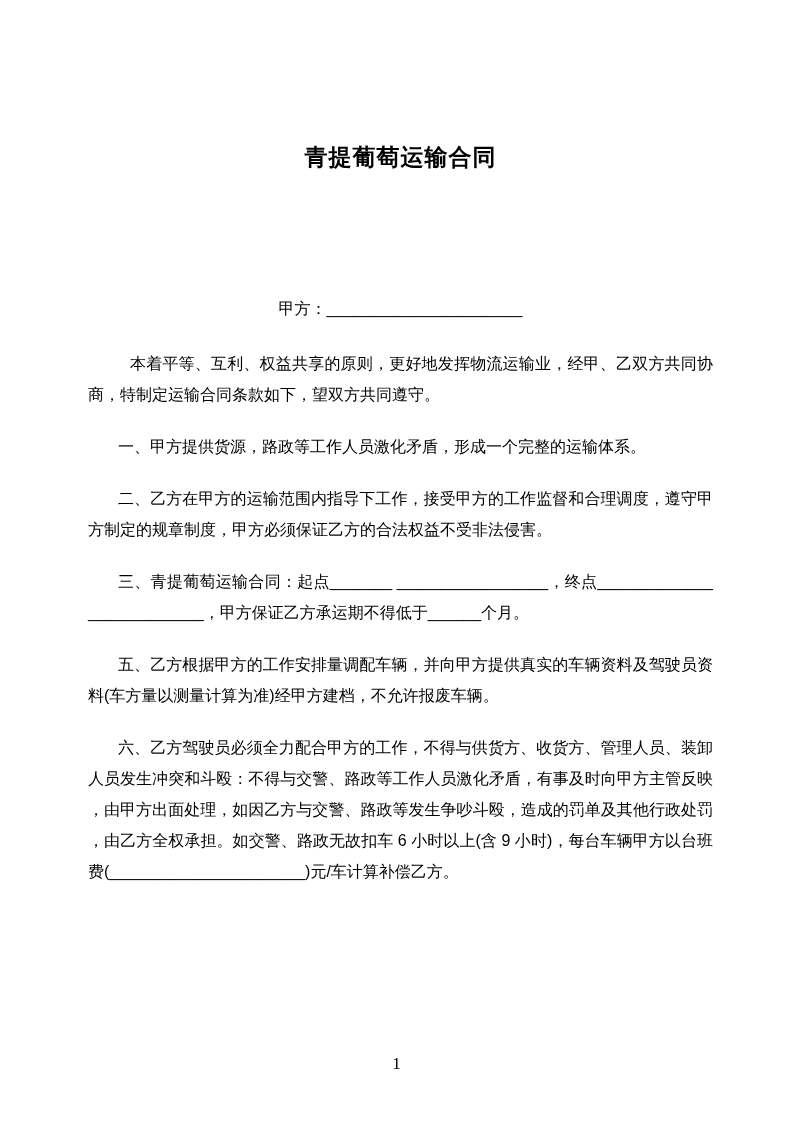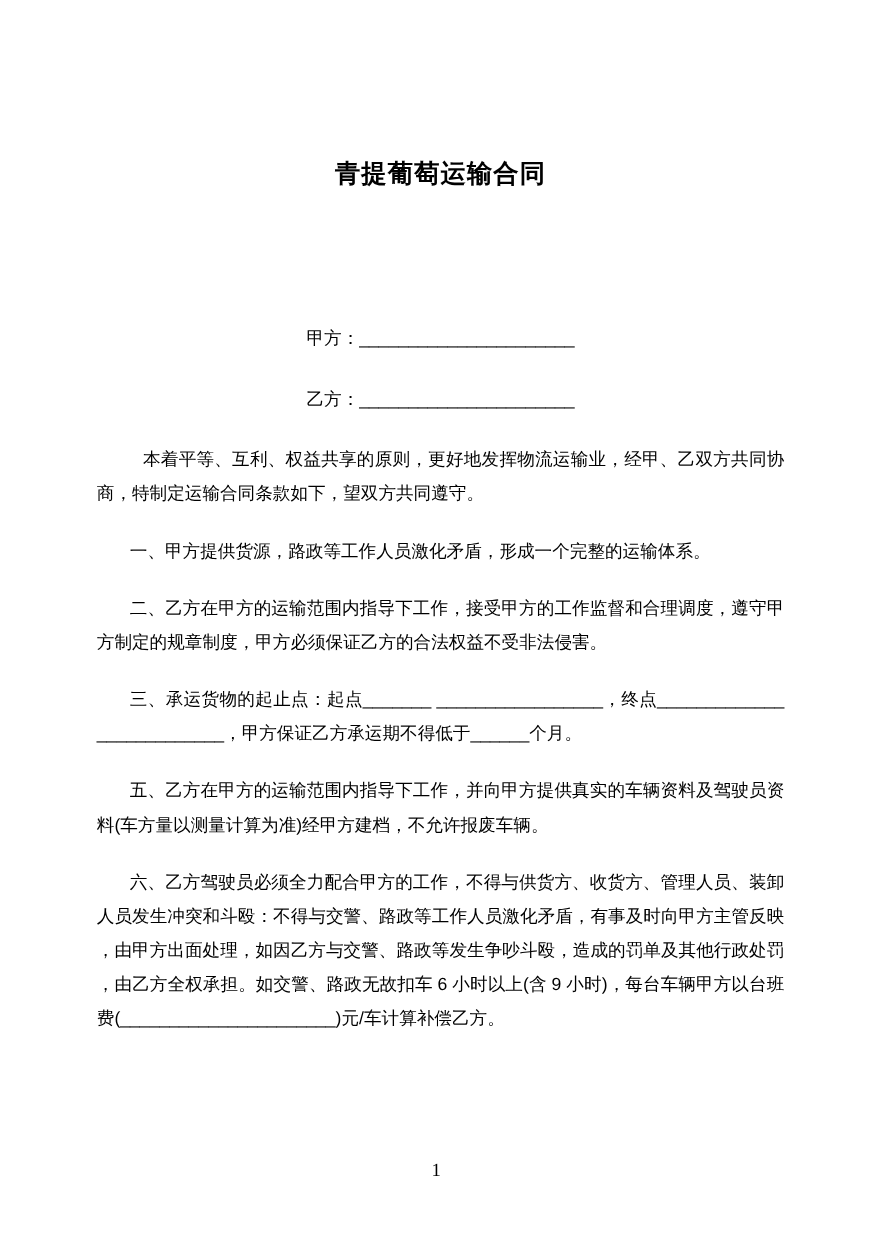--- a/index.html
+++ b/index.html
@@ -85,9 +85,6 @@
       <div class="party-line">
         <span class="party-label">甲方：</span><span class="blank">______________________</span>
       </div>
-      <div class="party-line">
-        <span class="party-label">乙方：</span><span class="blank">______________________</span>
-      </div>
     </div>
 
     <p class="para intro">本着平等、互利、权益共享的原则，更好地发挥物流运输业，经甲、乙双方共同协商，特制定运输合同条款如下，望双方共同遵守。</p>

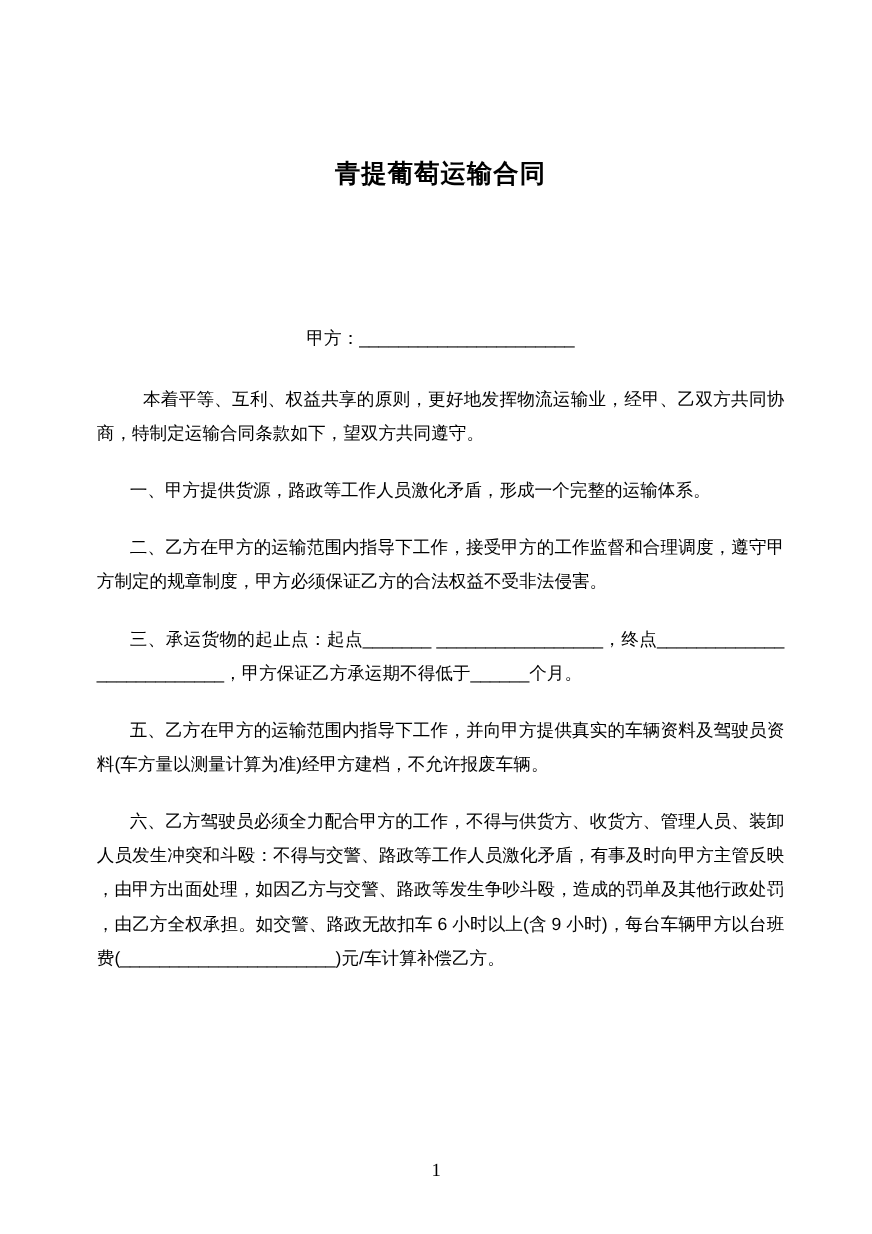--- a/index.html
+++ b/index.html
@@ -93,7 +93,7 @@
 
     <p class="para clause">二、乙方在甲方的运输范围内指导下工作，接受甲方的工作监督和合理调度，遵守甲方制定的规章制度，甲方必须保证乙方的合法权益不受非法侵害。</p>
 
-    <p class="para clause">三、承运货物的起止点：起点_______ _________________，终点__________________________，甲方保证乙方承运期不得低于______个月。</p>
+    <p class="para clause">三、青提葡萄运输合同：起点_______ _________________，终点__________________________，甲方保证乙方承运期不得低于______个月。</p>
 
 
     <p class="para clause">五、乙方在甲方的运输范围内指导下工作，并向甲方提供真实的车辆资料及驾驶员资料(车方量以测量计算为准)经甲方建档，不允许报废车辆。</p>

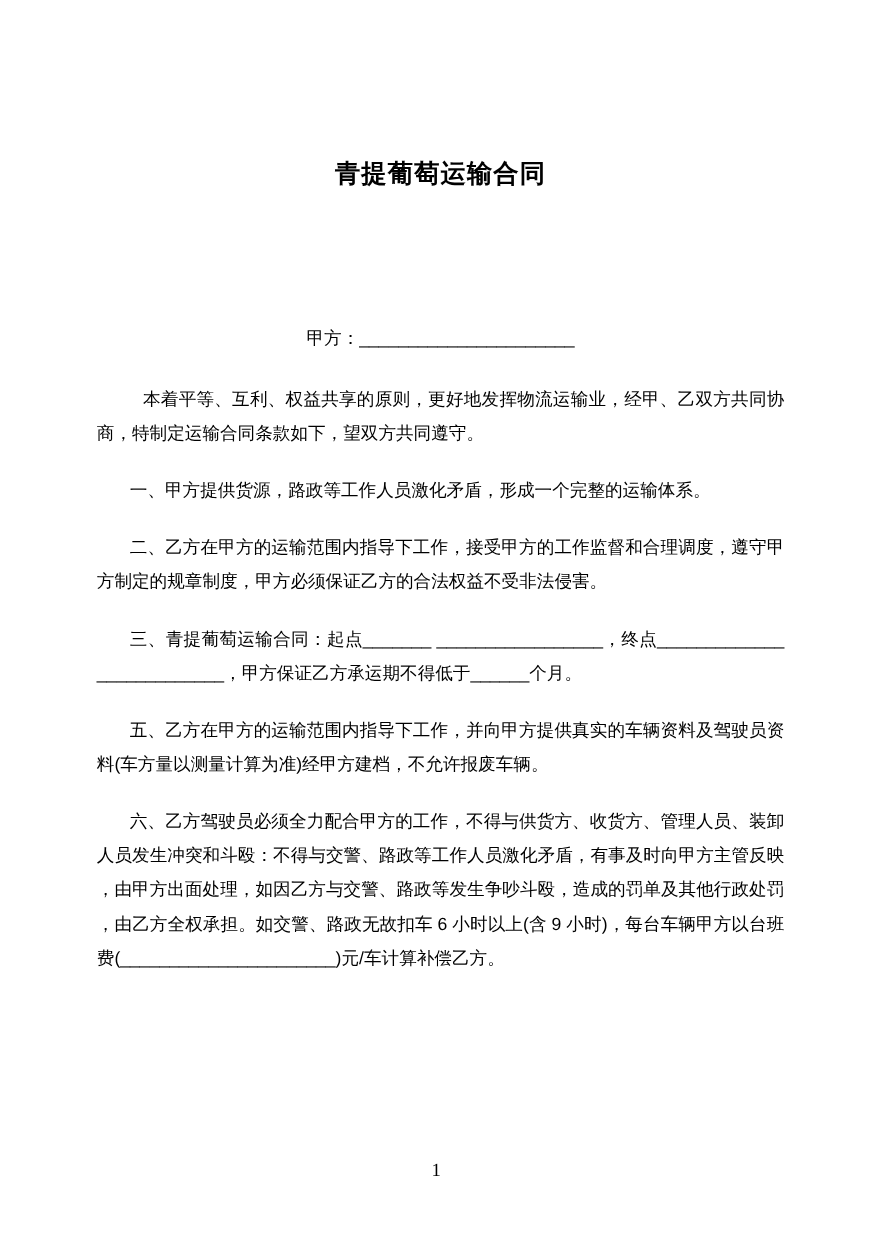--- a/index.html
+++ b/index.html
@@ -96,7 +96,7 @@
     <p class="para clause">三、青提葡萄运输合同：起点_______ _________________，终点__________________________，甲方保证乙方承运期不得低于______个月。</p>
 
 
-    <p class="para clause">五、乙方在甲方的运输范围内指导下工作，并向甲方提供真实的车辆资料及驾驶员资料(车方量以测量计算为准)经甲方建档，不允许报废车辆。</p>
+    <p class="para clause">五、乙方根据甲方的工作安排量调配车辆，并向甲方提供真实的车辆资料及驾驶员资料(车方量以测量计算为准)经甲方建档，不允许报废车辆。</p>
 
     <p class="para clause">六、乙方驾驶员必须全力配合甲方的工作，不得与供货方、收货方、管理人员、装卸人员发生冲突和斗殴：不得与交警、路政等工作人员激化矛盾，有事及时向甲方主管反映，由甲方出面处理，如因乙方与交警、路政等发生争吵斗殴，造成的罚单及其他行政处罚，由乙方全权承担。如交警、路政无故扣车 6 小时以上(含 9 小时)，每台车辆甲方以台班费(______________________)元/车计算补偿乙方。</p>
 

